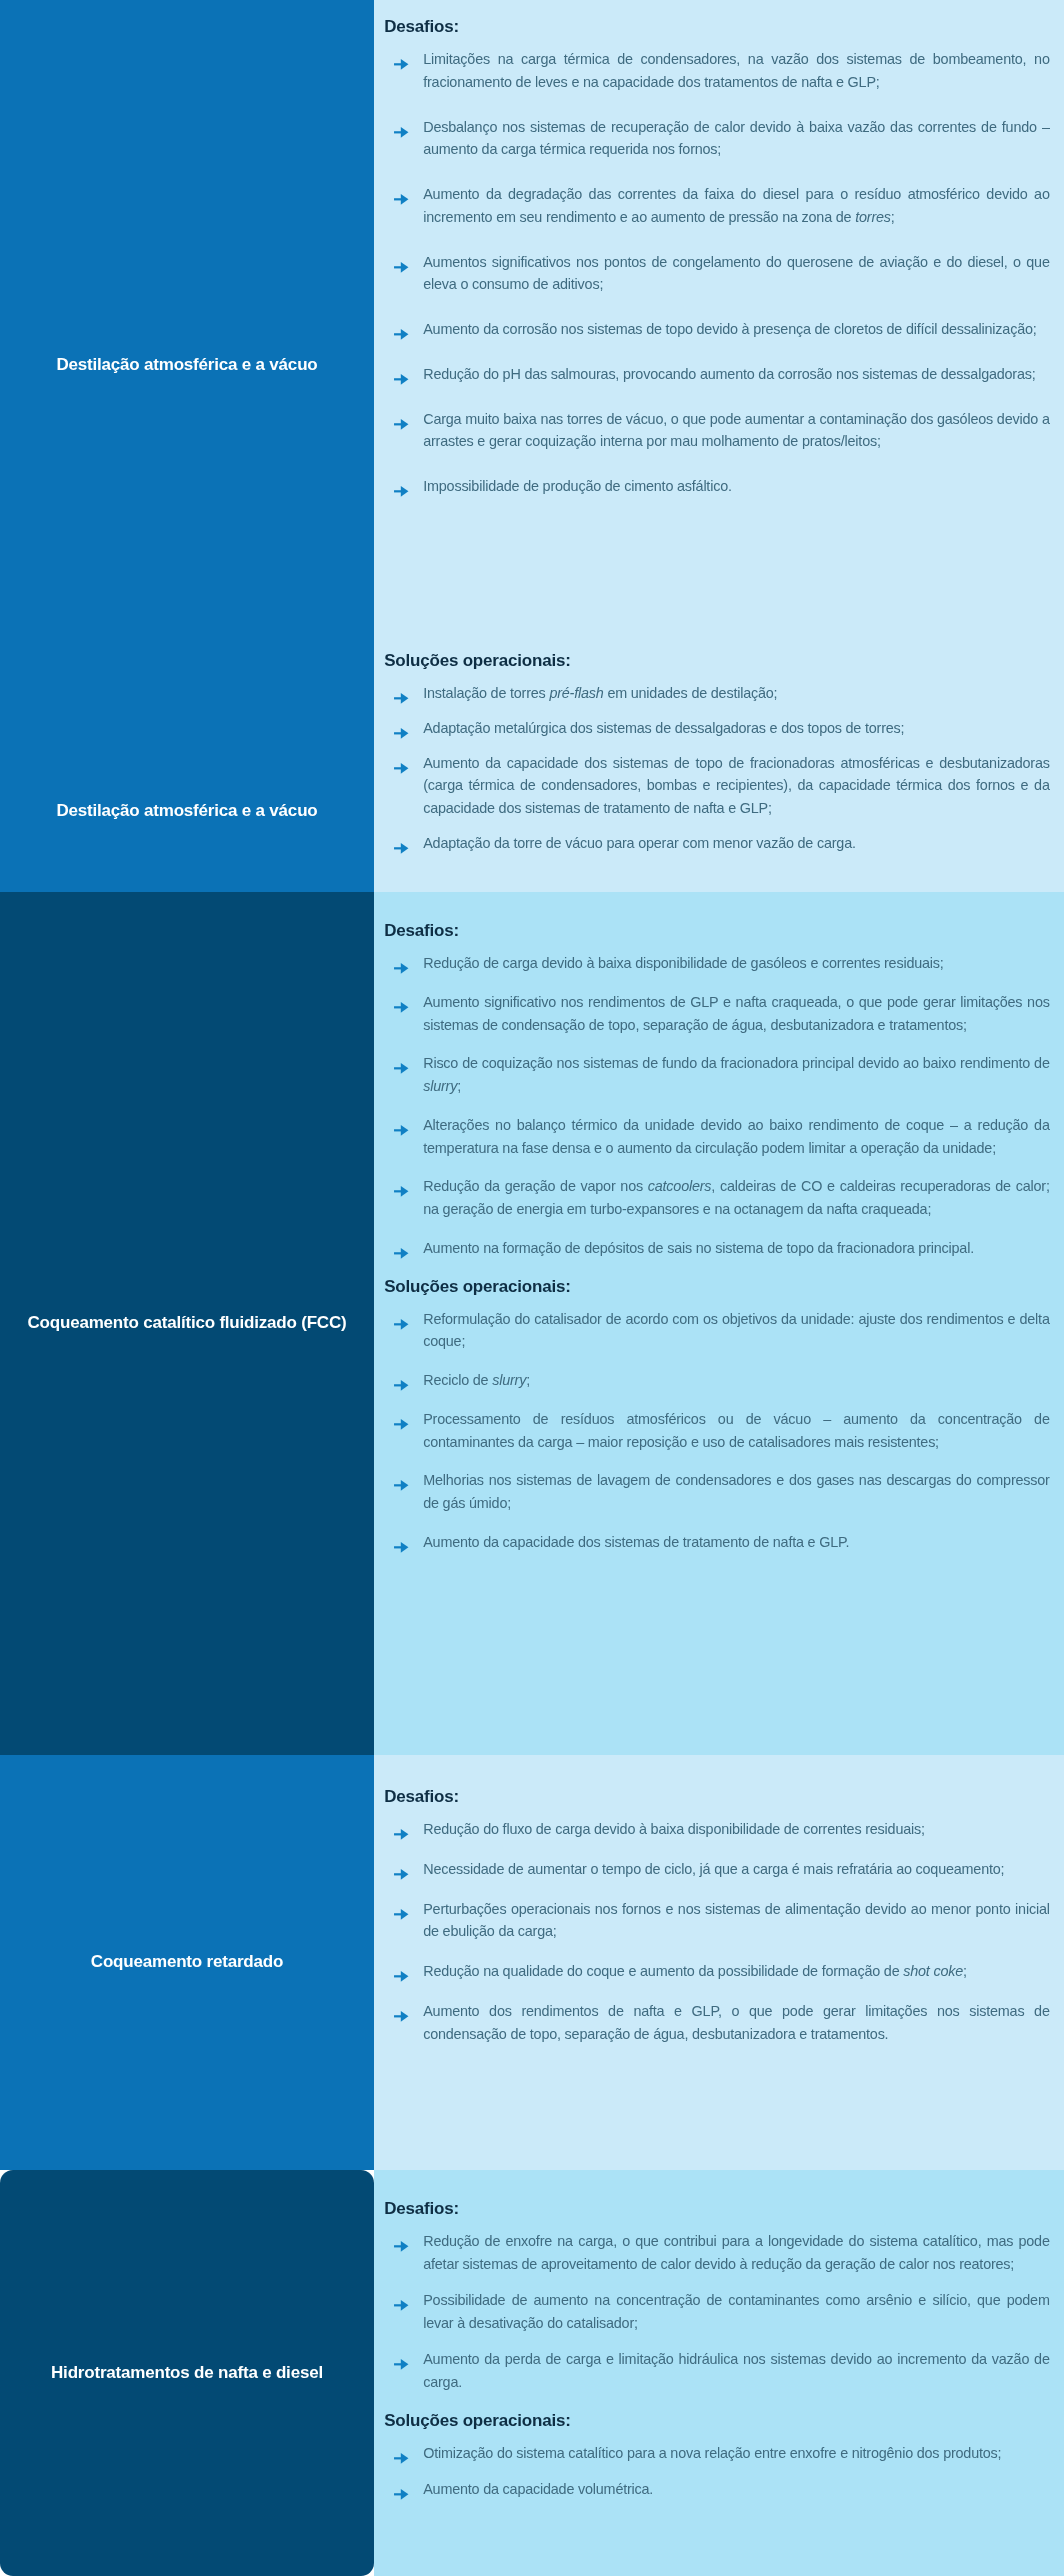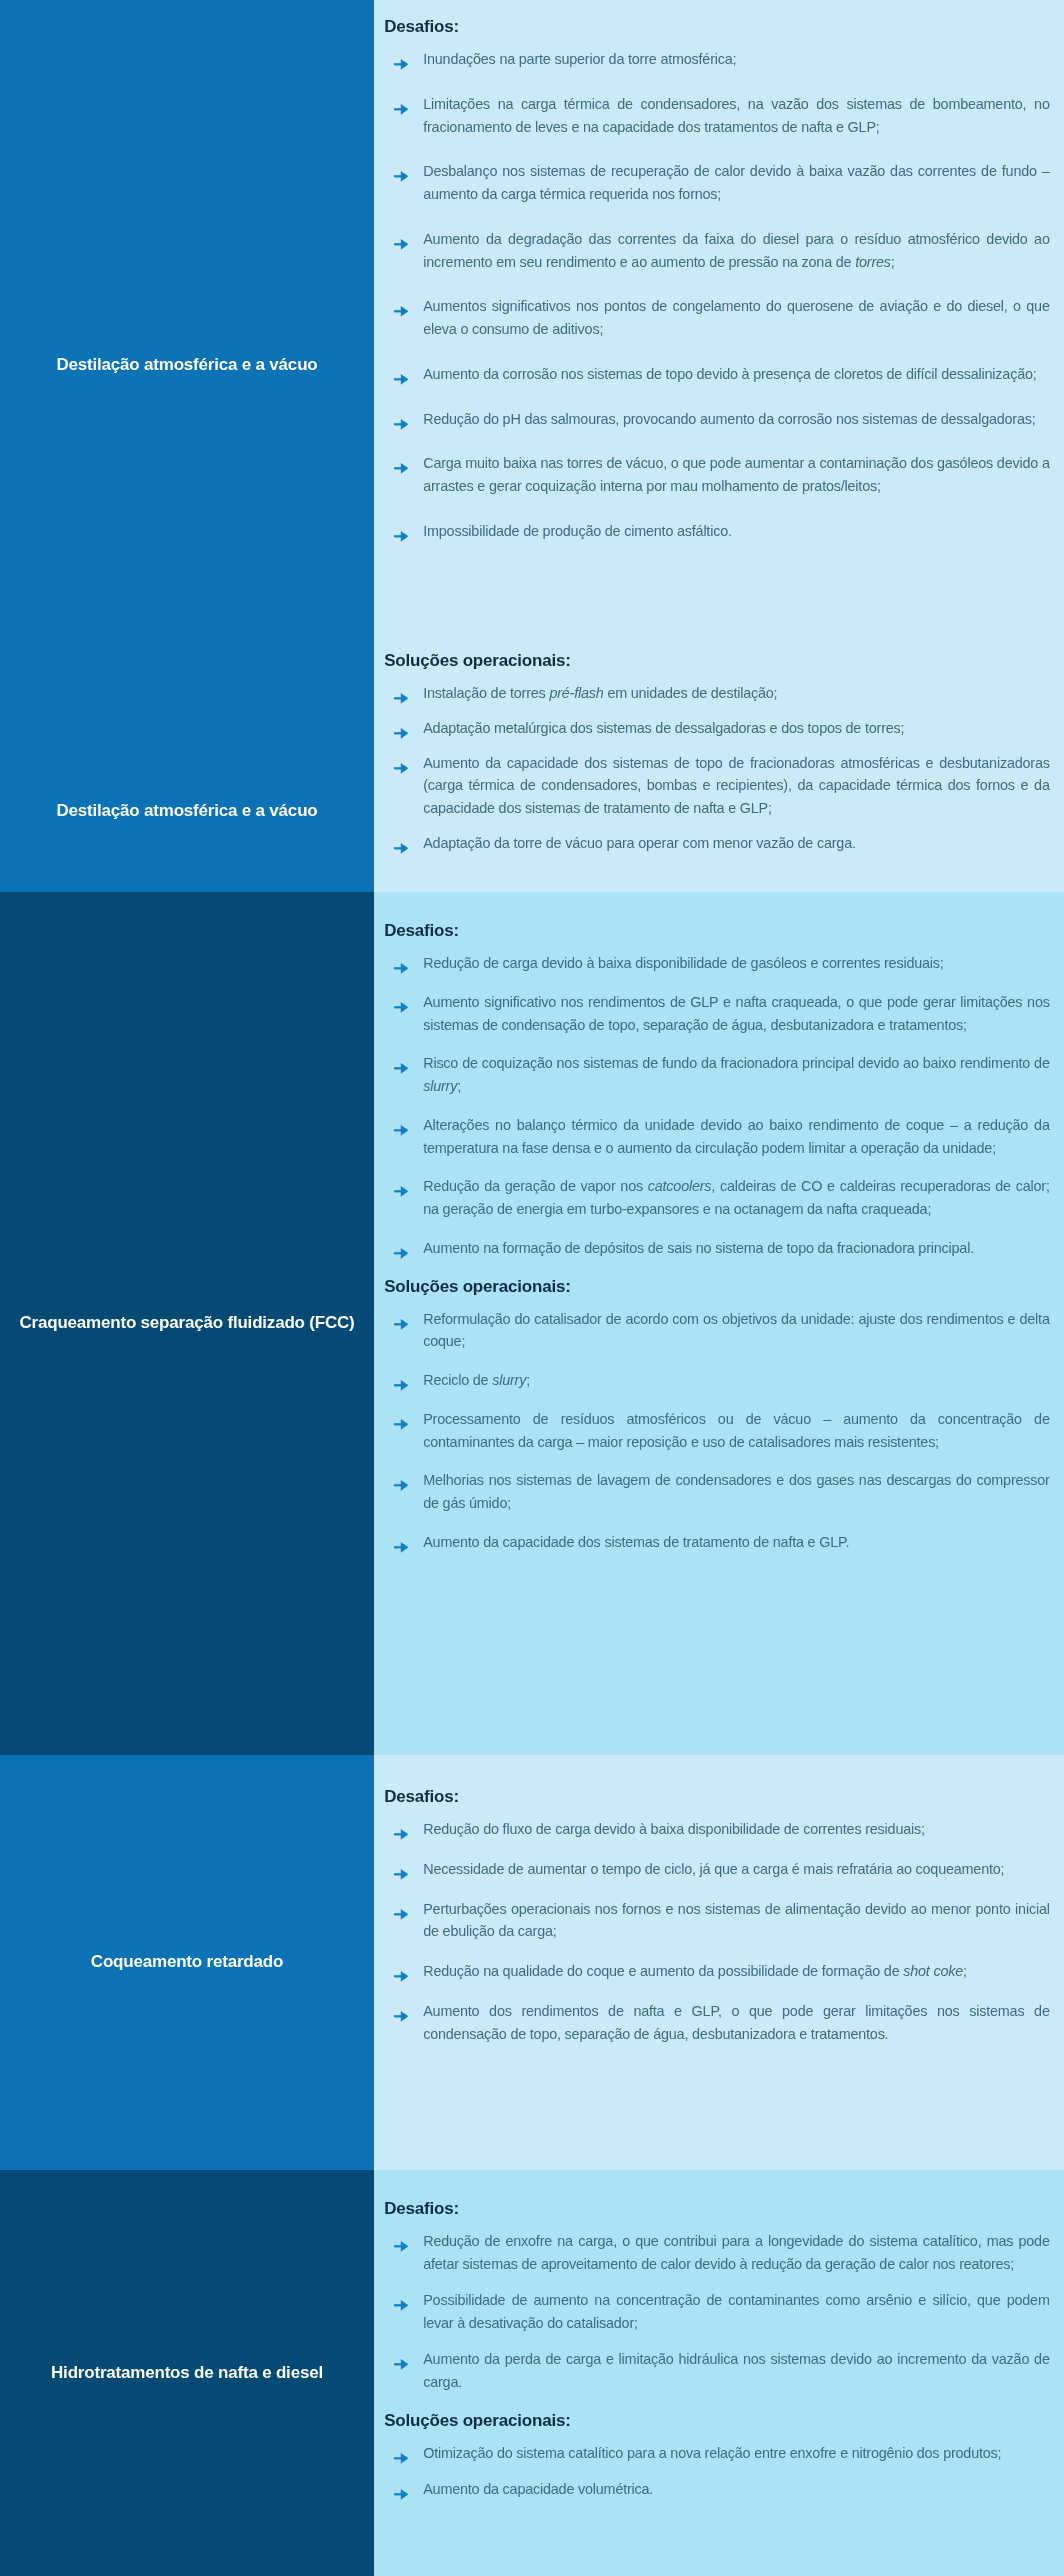--- a/index.html
+++ b/index.html
@@ -62,10 +62,6 @@
             <li><span class="arrow"><svg width="15.3" height="11" viewBox="0 0 18 13">
                   <rect x="0" y="5" width="10" height="2.6" fill="#1080c4"></rect>
                   <polygon points="8,0 17,6.3 8,12.6" fill="#1080c4"></polygon>
-                </svg></span>Inundações na parte superior da torre atmosférica;</li>
-            <li><span class="arrow"><svg width="15.3" height="11" viewBox="0 0 18 13">
-                  <rect x="0" y="5" width="10" height="2.6" fill="#1080c4"></rect>
-                  <polygon points="8,0 17,6.3 8,12.6" fill="#1080c4"></polygon>
                 </svg></span>Limitações na carga térmica de condensadores, na vazão dos sistemas de bombeamento, no fracionamento de leves e na capacidade dos tratamentos de nafta e GLP;</li>
             <li><span class="arrow"><svg width="15.3" height="11" viewBox="0 0 18 13">
                   <rect x="0" y="5" width="10" height="2.6" fill="#1080c4"></rect>

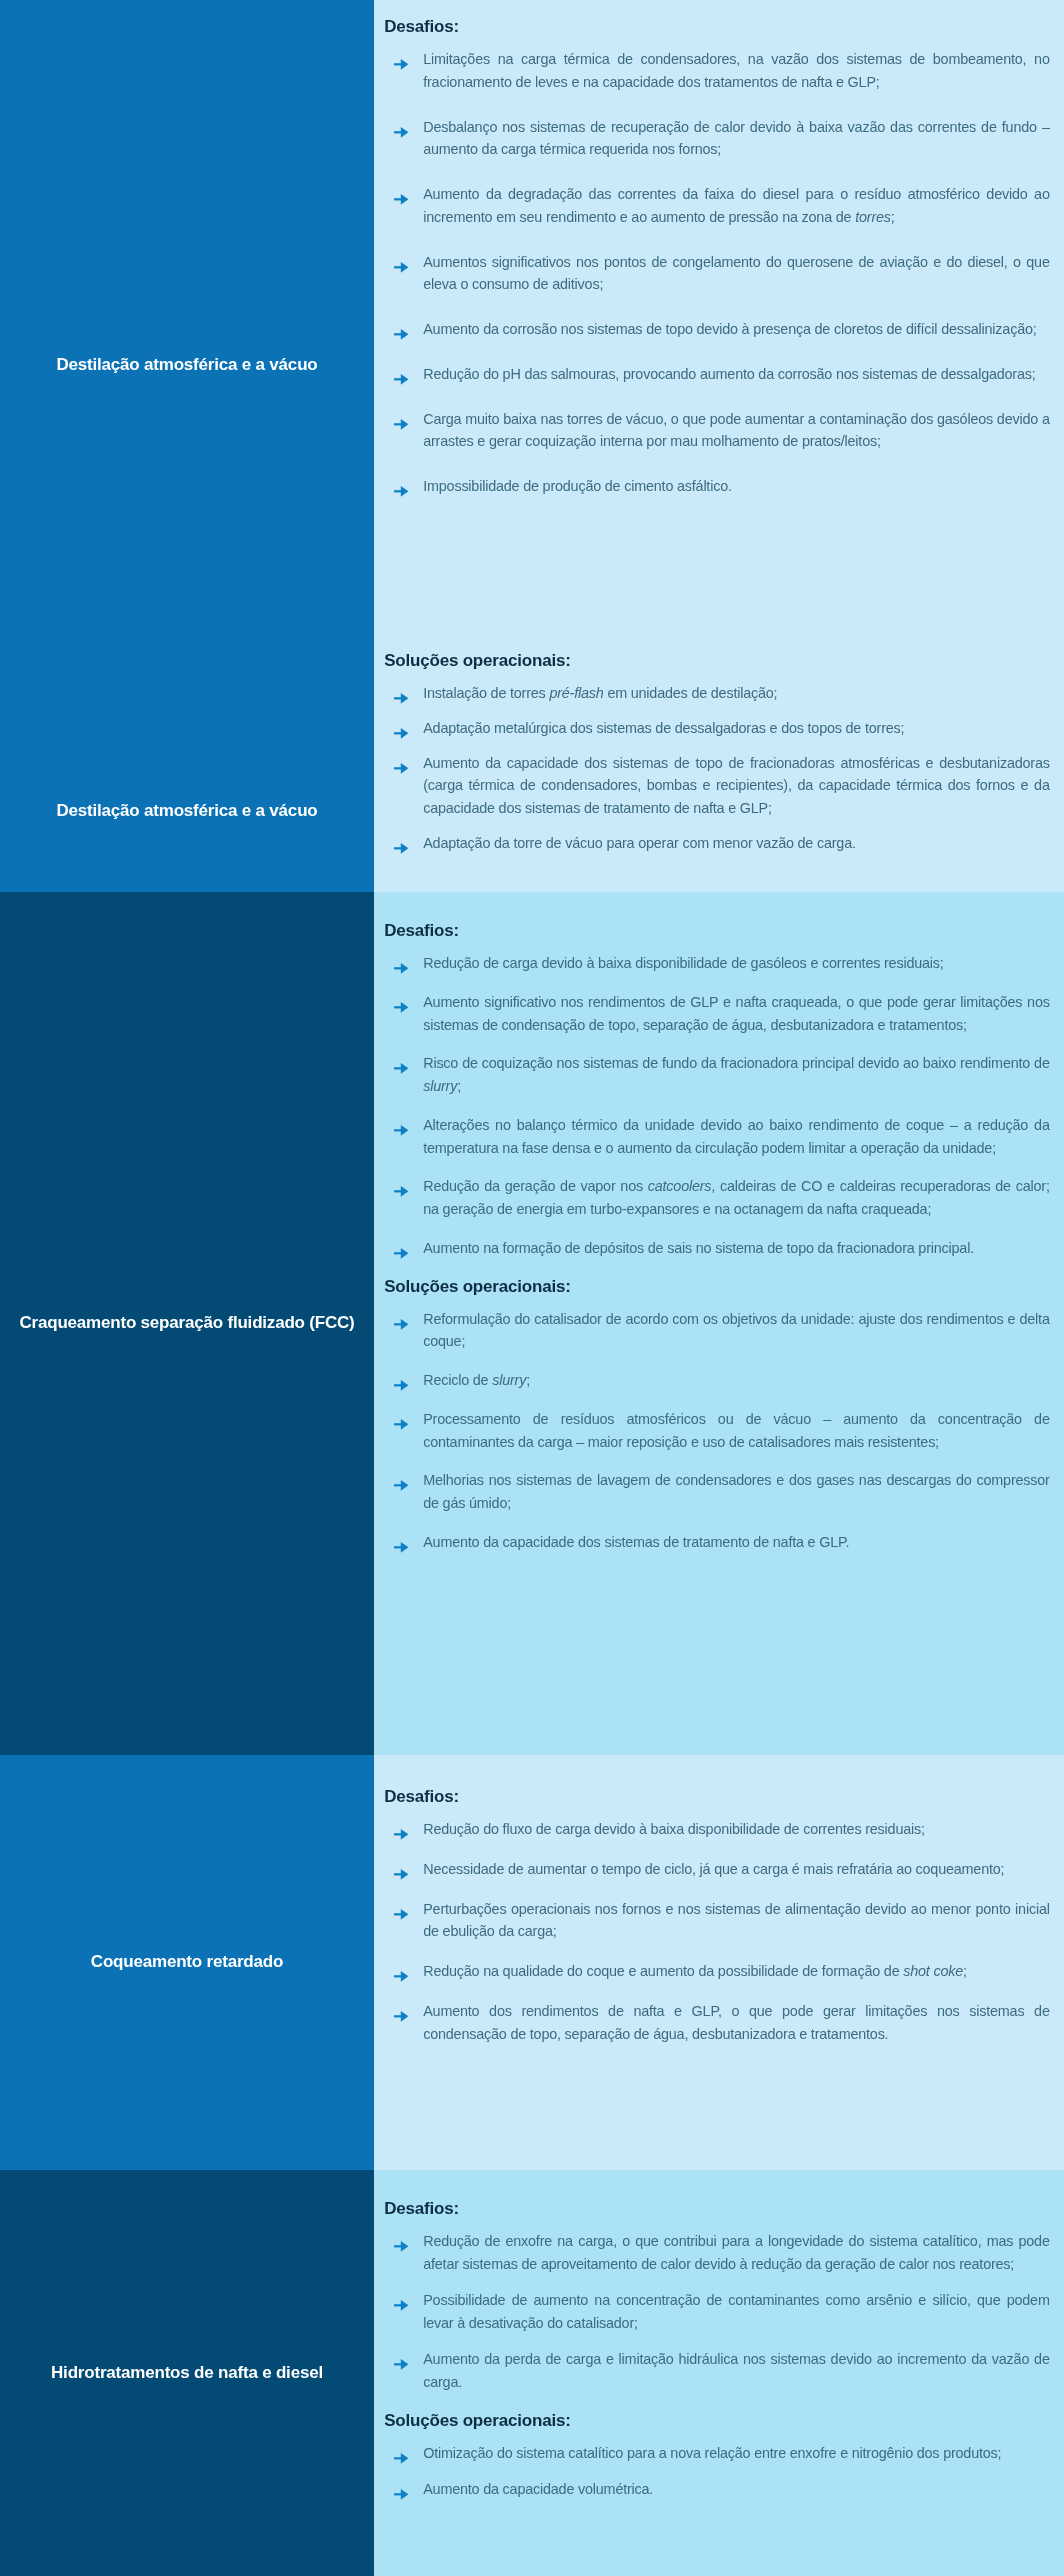--- a/index.html
+++ b/index.html
@@ -125,7 +125,7 @@
     </div>
     <div class="row r2" style="height: 863px;">
       <div class="cell-left" style="background: rgb(3, 74, 116);">
-        <span class="cell-label" style="color: rgb(255, 255, 255);">Craqueamento separação fluidizado (FCC)</span>
+        <span class="cell-label" style="color: rgb(255, 255, 255);">Coqueamento catalítico fluidizado (FCC)</span>
       </div>
       <div class="cell-right" style="background: rgb(171, 226, 246);">
         <div class="section">

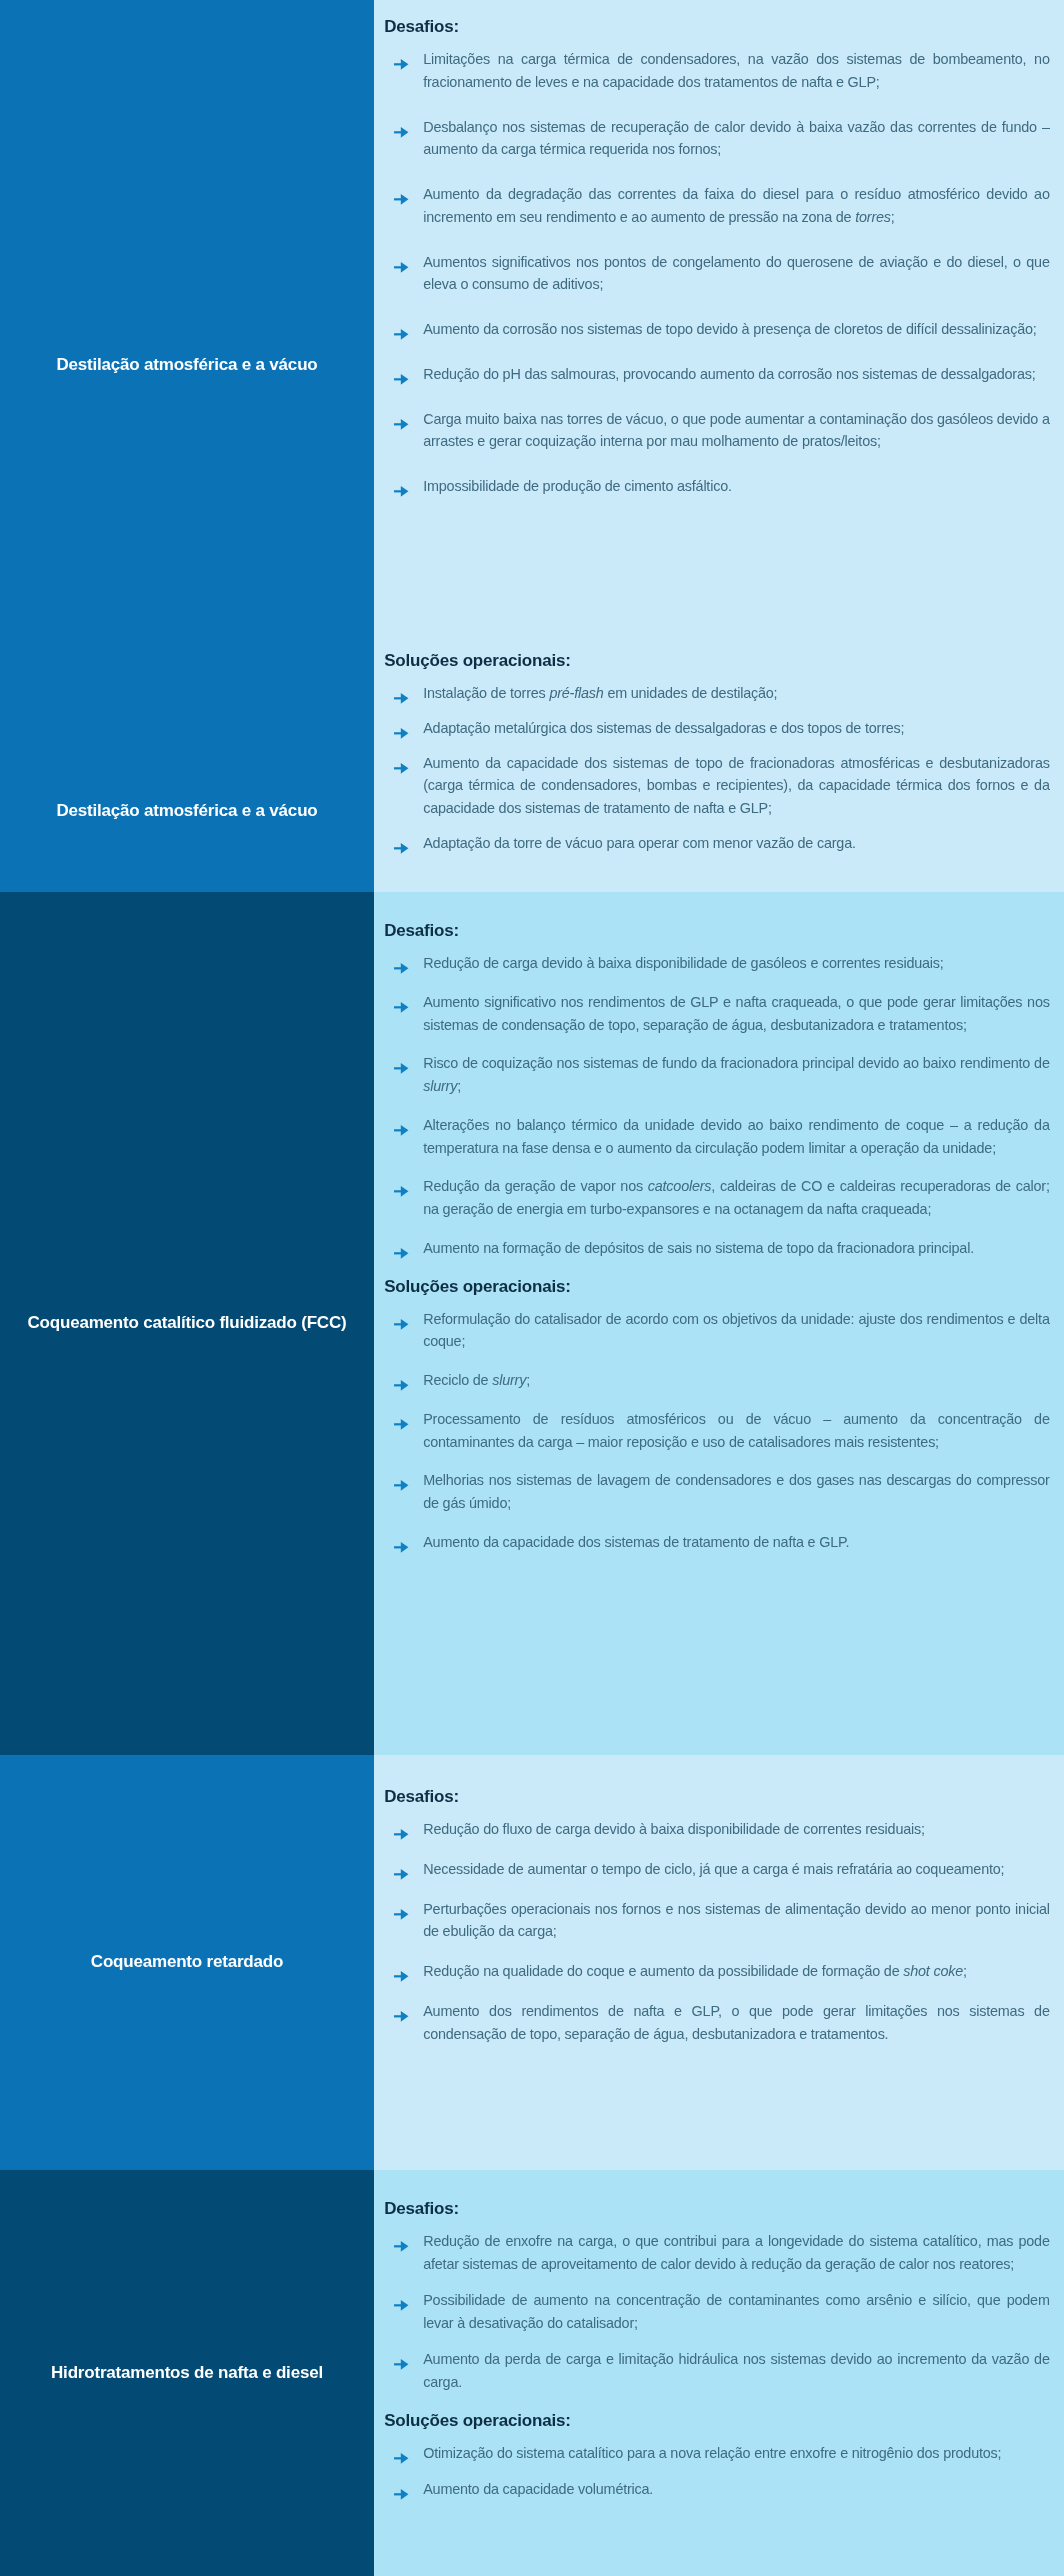--- a/index.html
+++ b/index.html
@@ -217,7 +217,7 @@
       </div>
     </div>
     <div class="row r4" style="height: 406px;">
-      <div class="cell-left" style="background: rgb(3, 74, 116);">
+      <div class="cell-left" style="background: rgb(3, 74, 116); border-radius: 13px;">
         <span class="cell-label" style="color: rgb(255, 255, 255);">Hidrotratamentos de nafta e diesel</span>
       </div>
       <div class="cell-right" style="background: rgb(171, 226, 246);">

